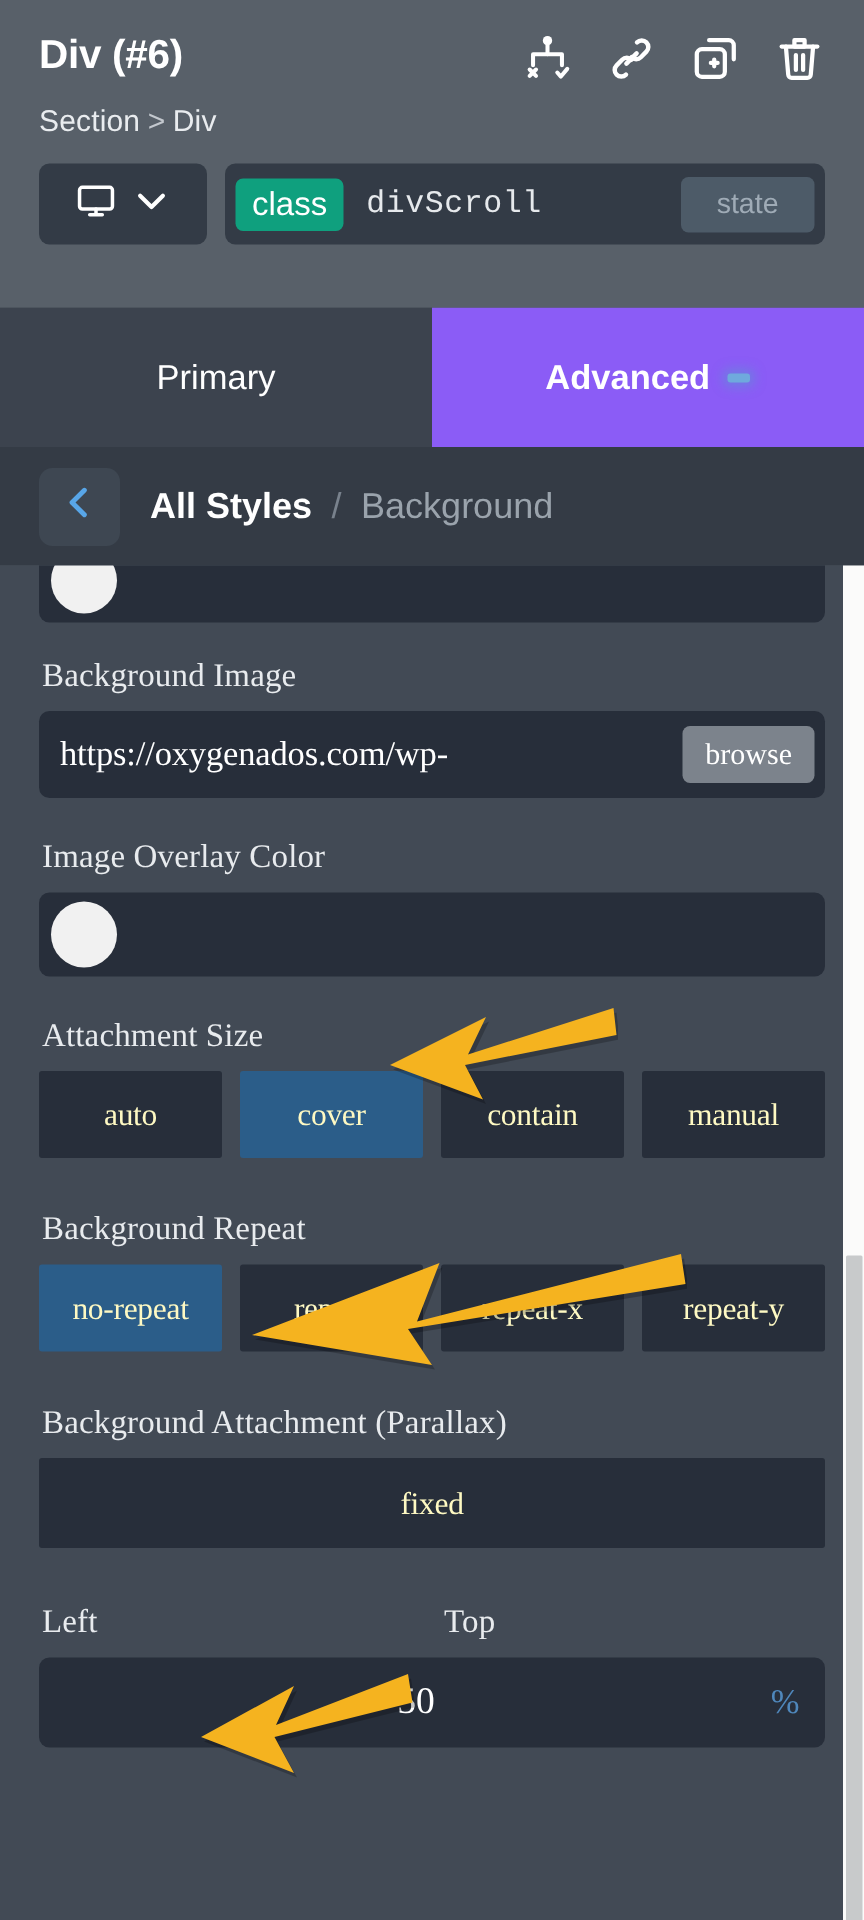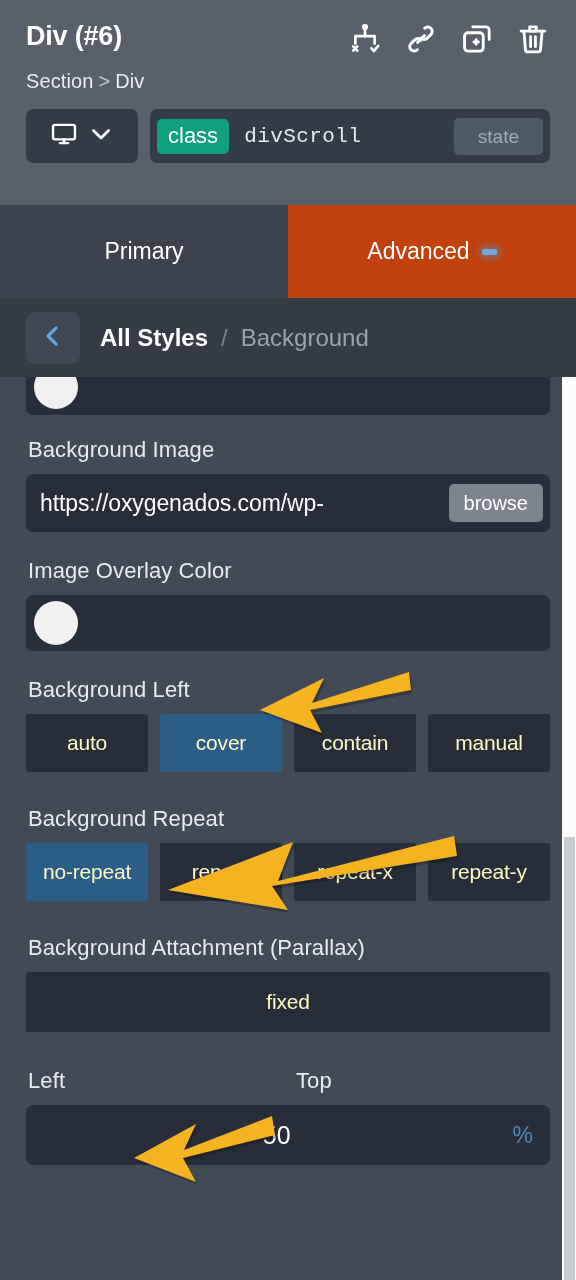--- a/index.html
+++ b/index.html
@@ -64,7 +64,7 @@
     font-size:23px; color:#ffffff; cursor:pointer; gap:12px;
   }
   .tab.inactive { background:#3c434e; }
-  .tab.active { background:#c2410c; font-weight:normal; }
+  .tab.active { background:#8b5cf6; font-weight:bold; }
   .tab-dash {
     display:inline-block; width:15px; height:6px; border-radius:2px;
     background:#6fa9dd; box-shadow:0 0 7px 3px rgba(90,150,210,.55);

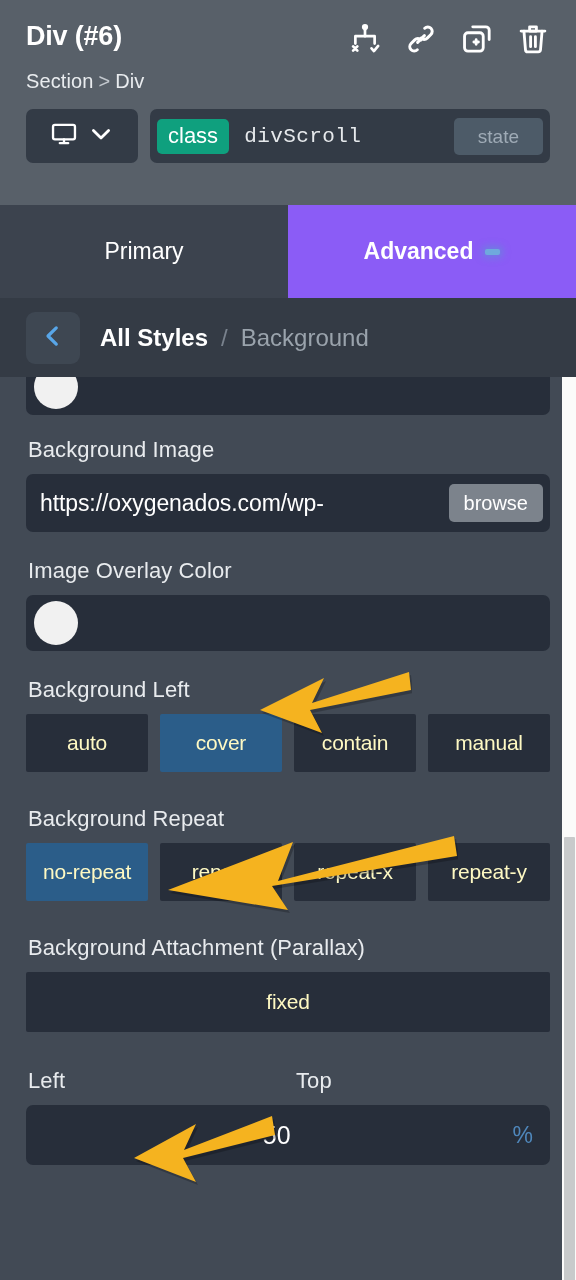--- a/index.html
+++ b/index.html
@@ -90,7 +90,7 @@
     position:absolute; left:0; top:377px; width:576px; height:903px;
     background:#424a55; overflow:hidden;
   }
-  .panel-inner { padding:0 26px 0 26px; }
+  .panel-inner { padding:0 26px 0 26px;font-family:Liberation Serif, serif; }
 
   .row-label {
     font-size:22px; color:#e8ebee; margin:0 0 11px 2px; letter-spacing:0.1px;

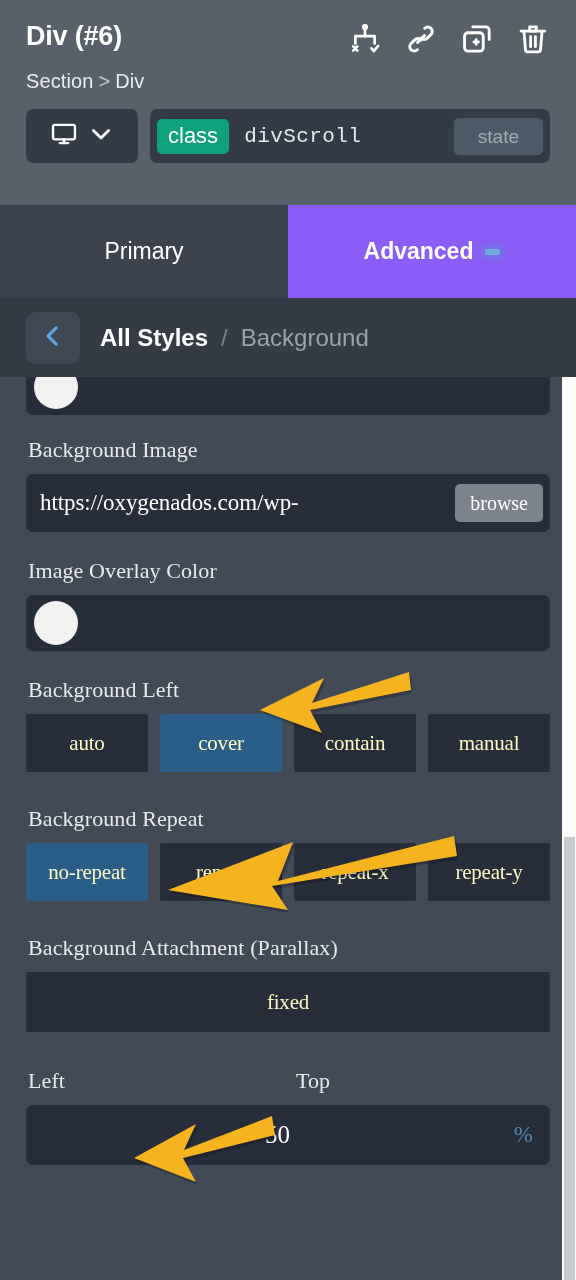--- a/index.html
+++ b/index.html
@@ -277,7 +277,7 @@
       </div>
 
       <div class="field-block">
-        <div class="row-label">Background Left</div>
+        <div class="row-label">Attachment Size</div>
         <div class="btn-group">
           <span class="opt-btn">auto</span>
           <span class="opt-btn selected">cover</span>

